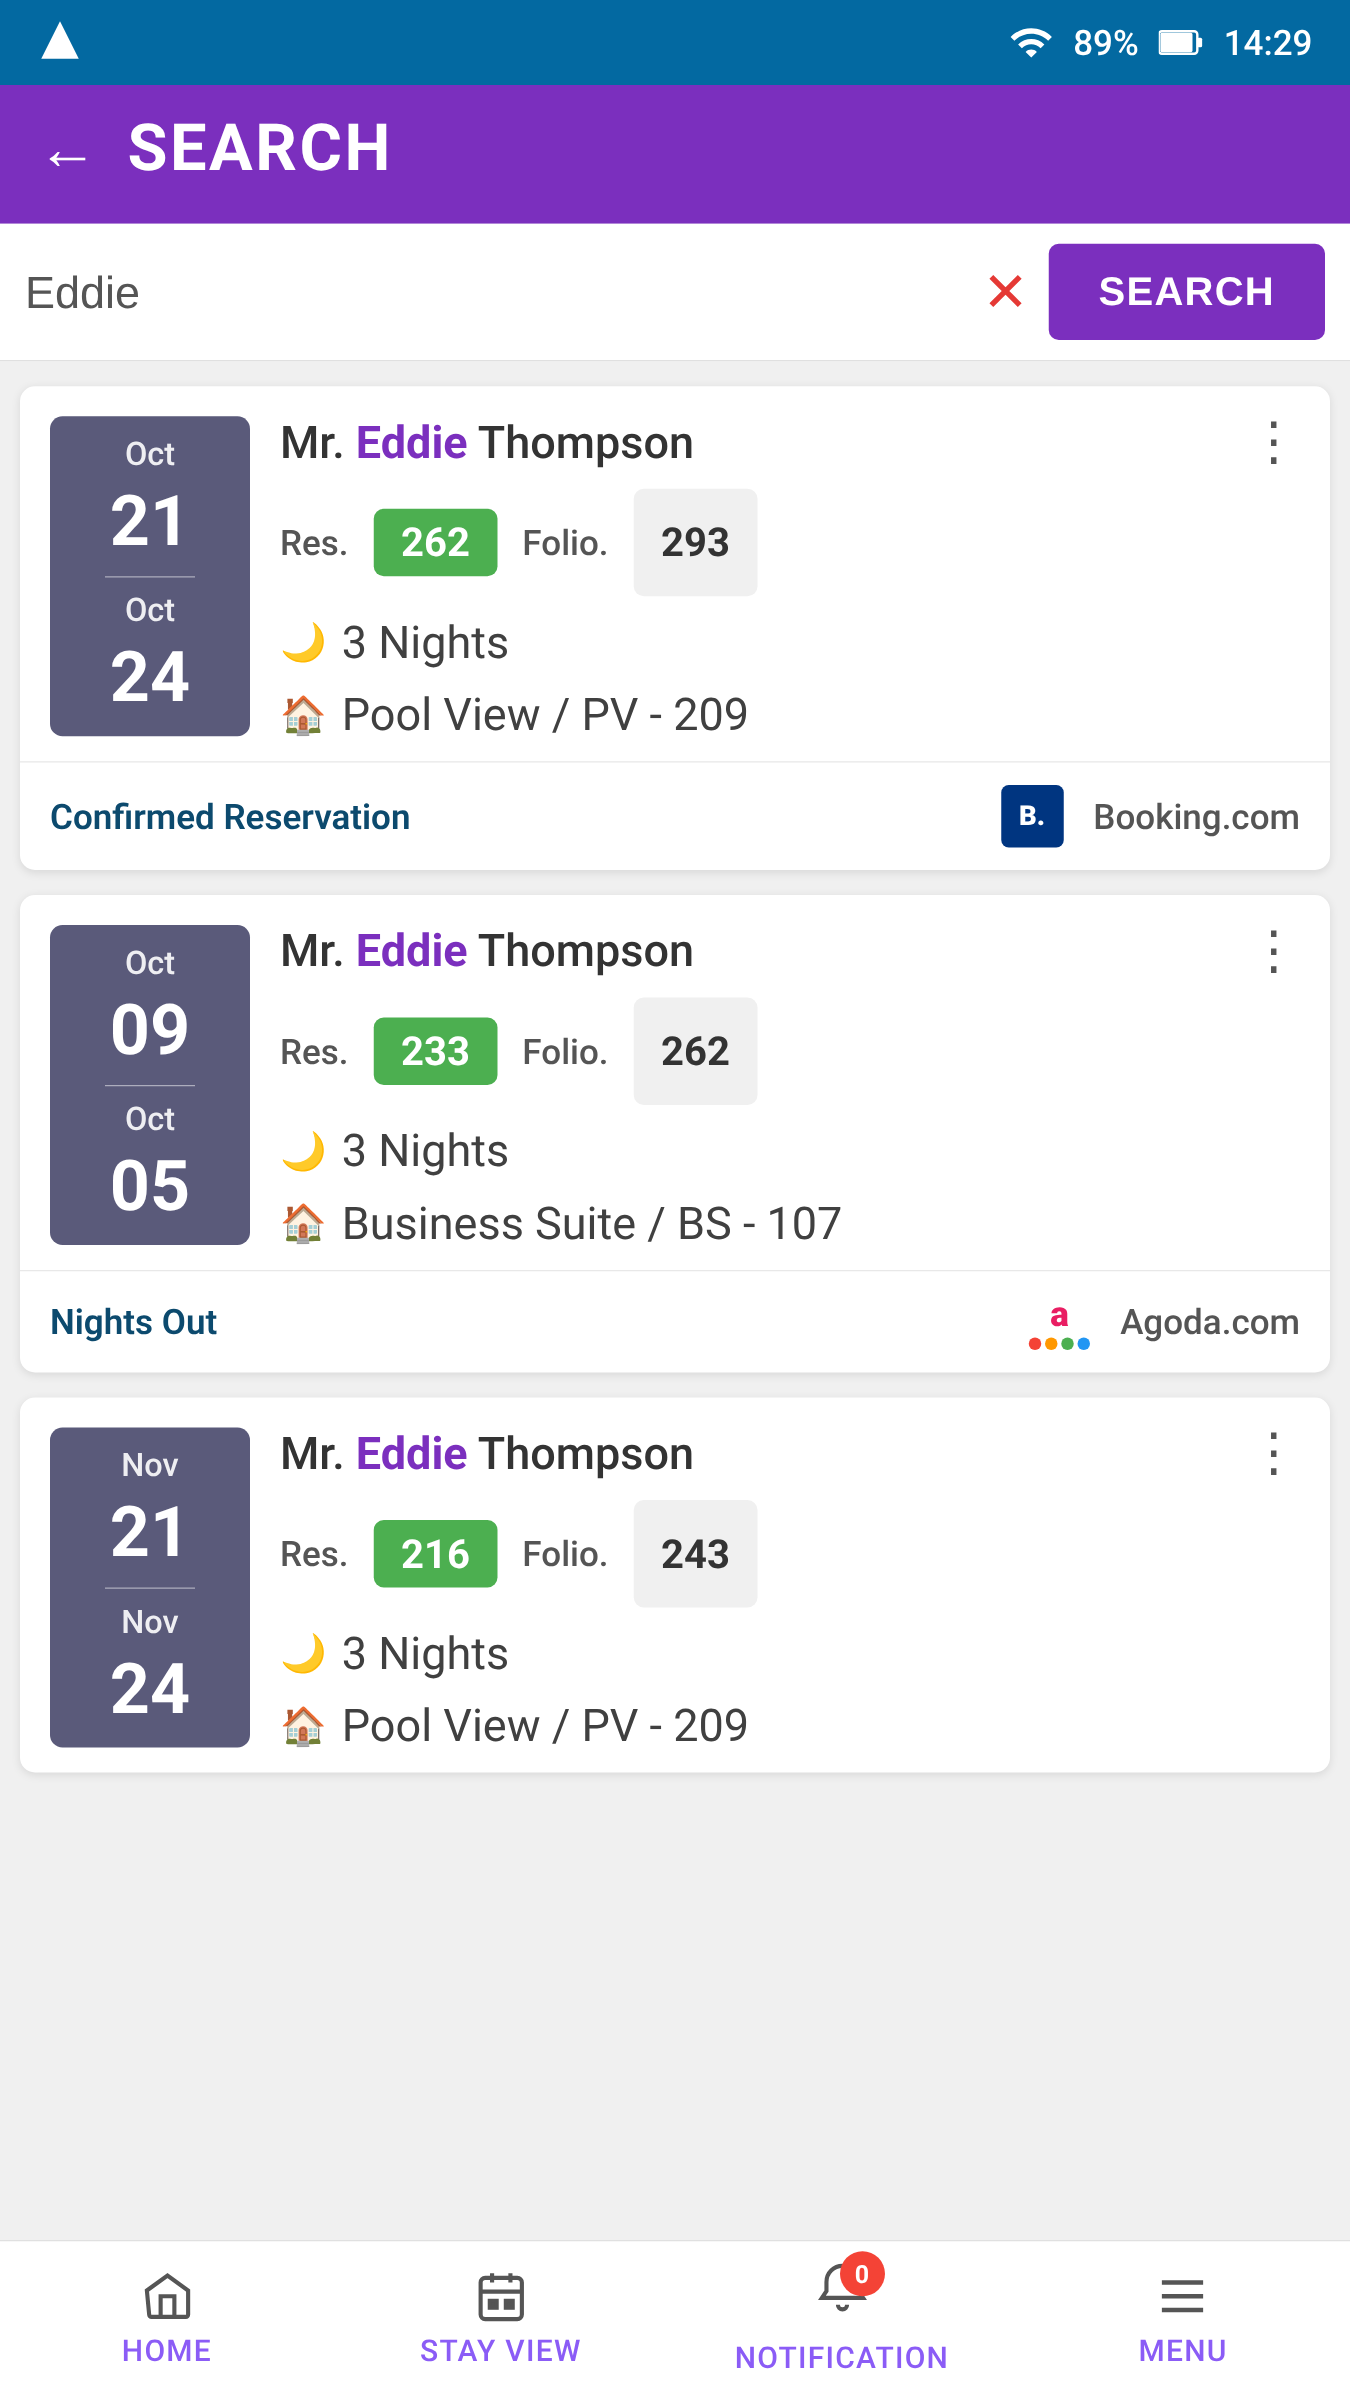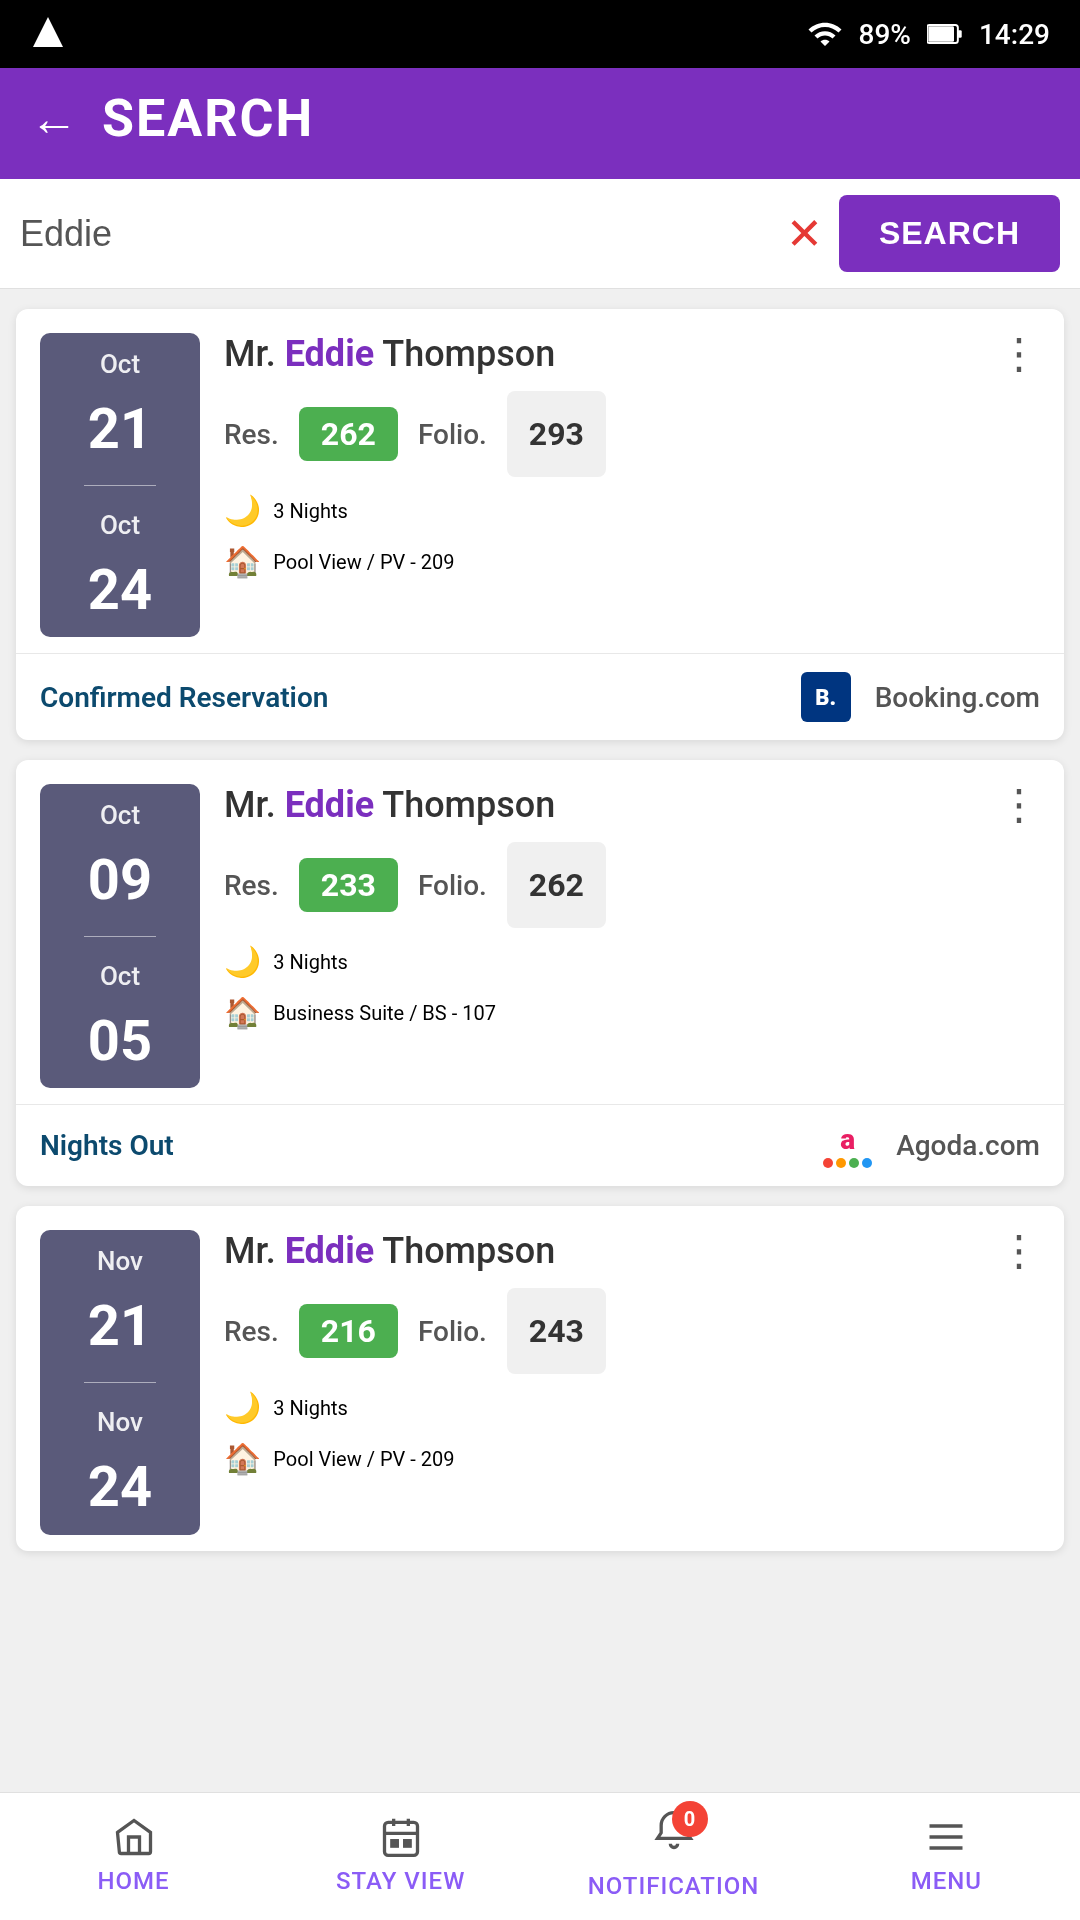--- a/index.html
+++ b/index.html
@@ -14,7 +14,7 @@
 
     
     .status-bar {
-      background: #000000;
+      background: #0369a1;
       display: flex;
       justify-content: flex-end;
       align-items: center;

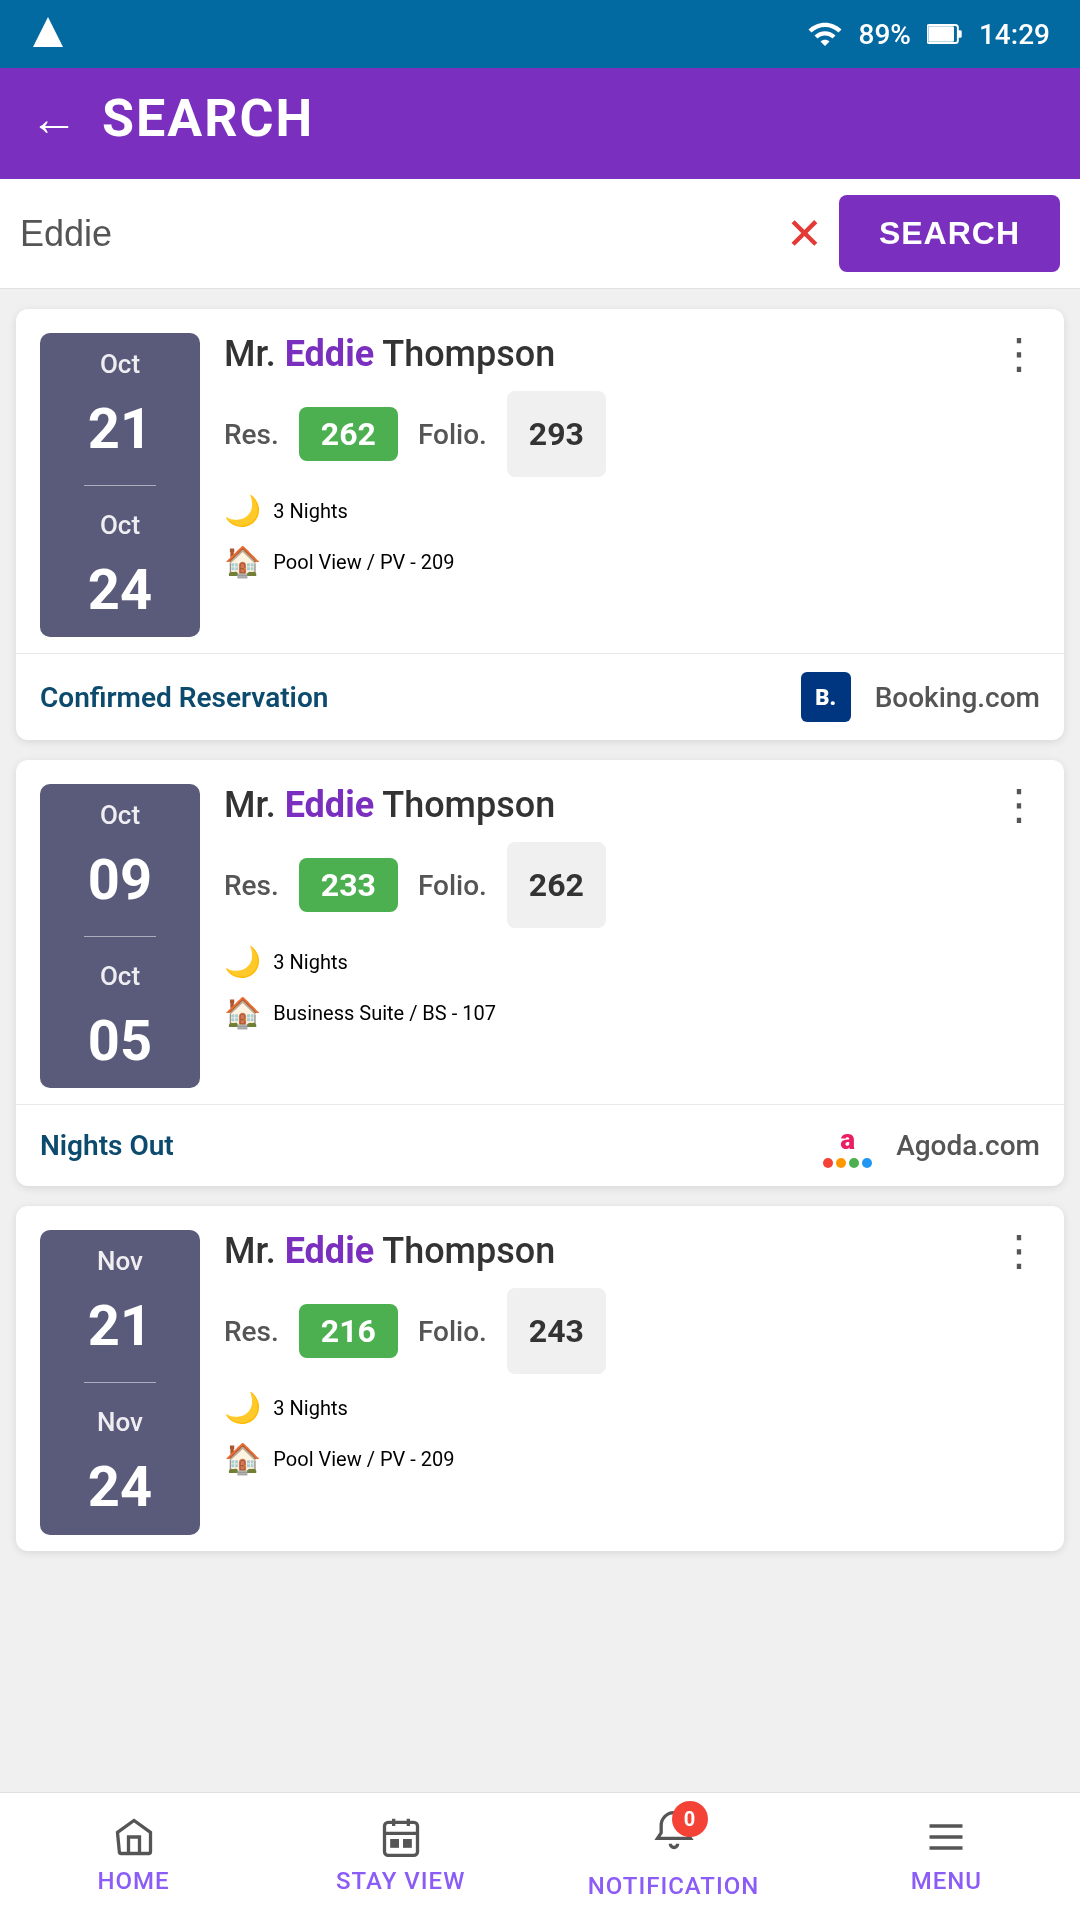--- a/index.html
+++ b/index.html
@@ -114,7 +114,7 @@
       display: flex;
       flex-direction: column;
       align-items: center;
-      gap: 20px;
+      gap: 8px;
     }
     .date-month {
       font-size: 26px;

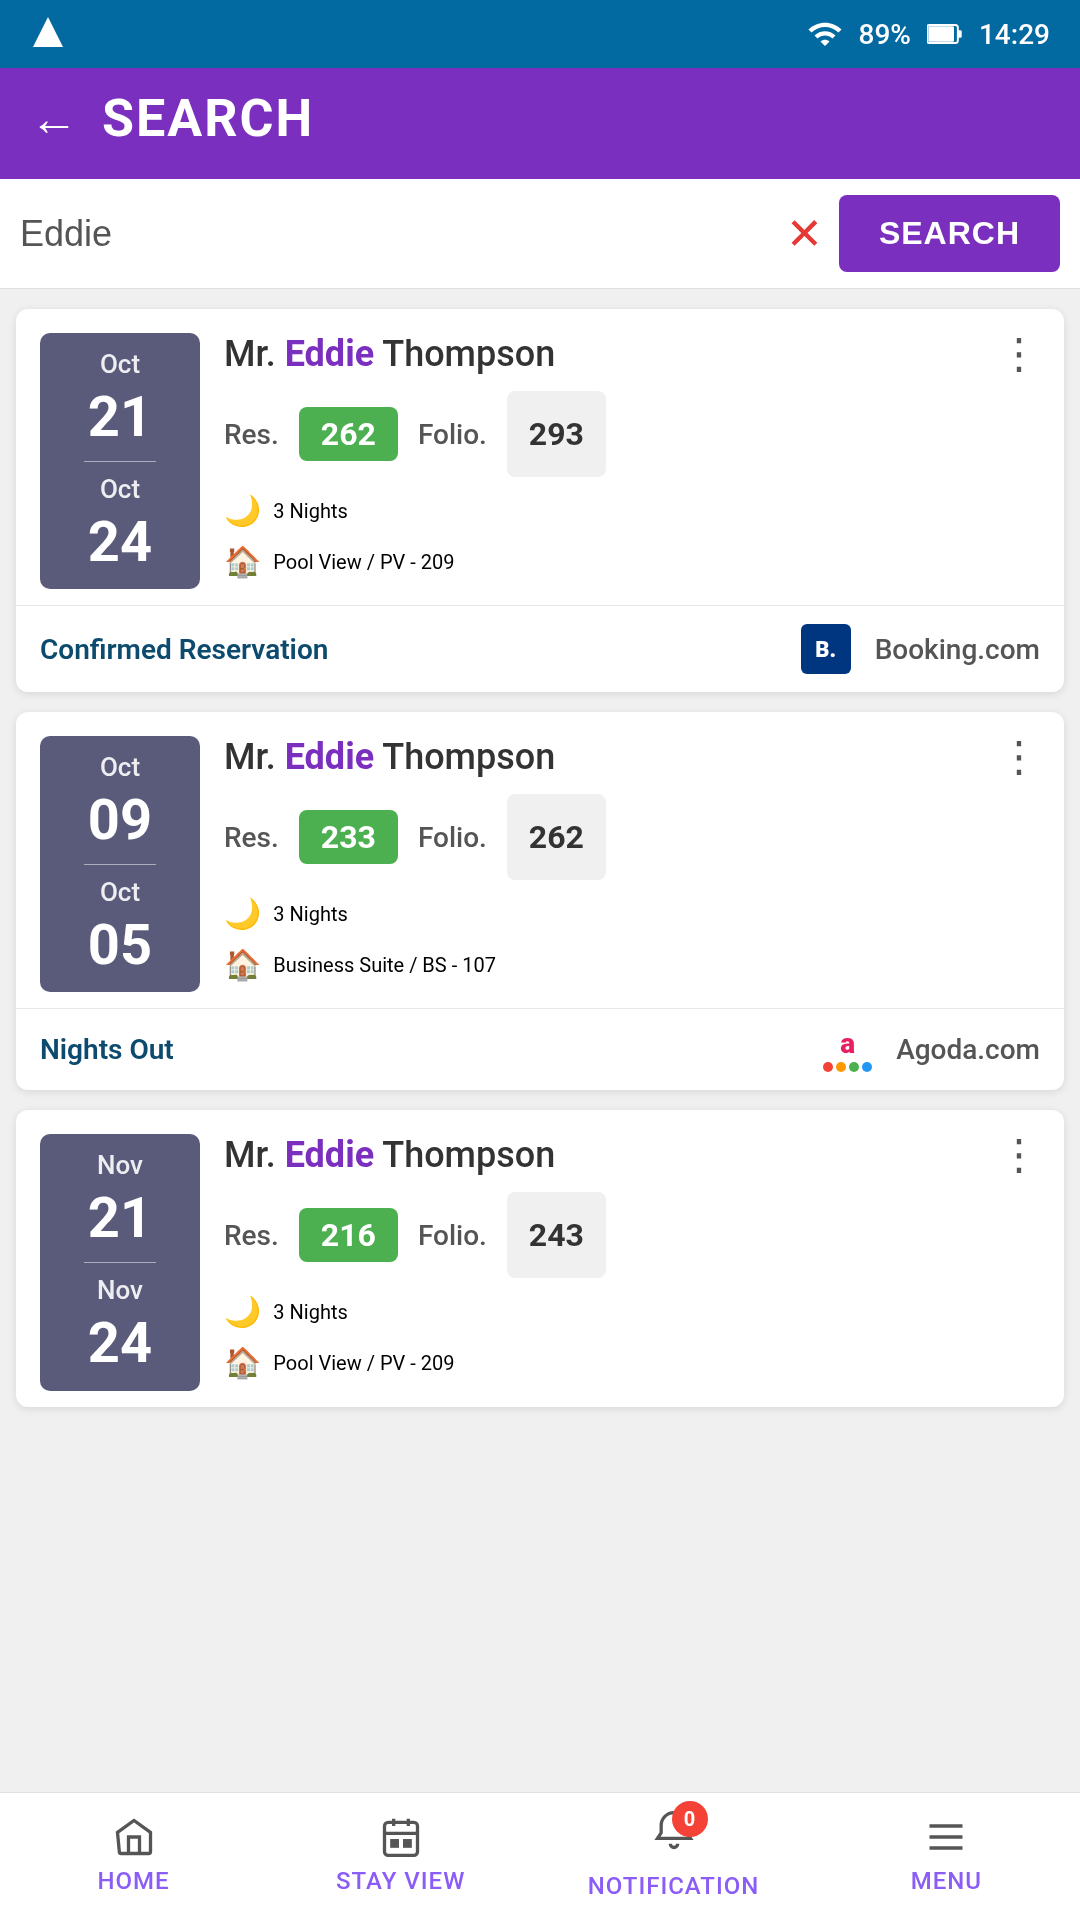--- a/index.html
+++ b/index.html
@@ -197,8 +197,8 @@
       color: #888;
     }
     .info-text {
-      font-size: 20px;
-      color: #000000;
+      font-size: 36px;
+      color: #404040;
     }
 
     

